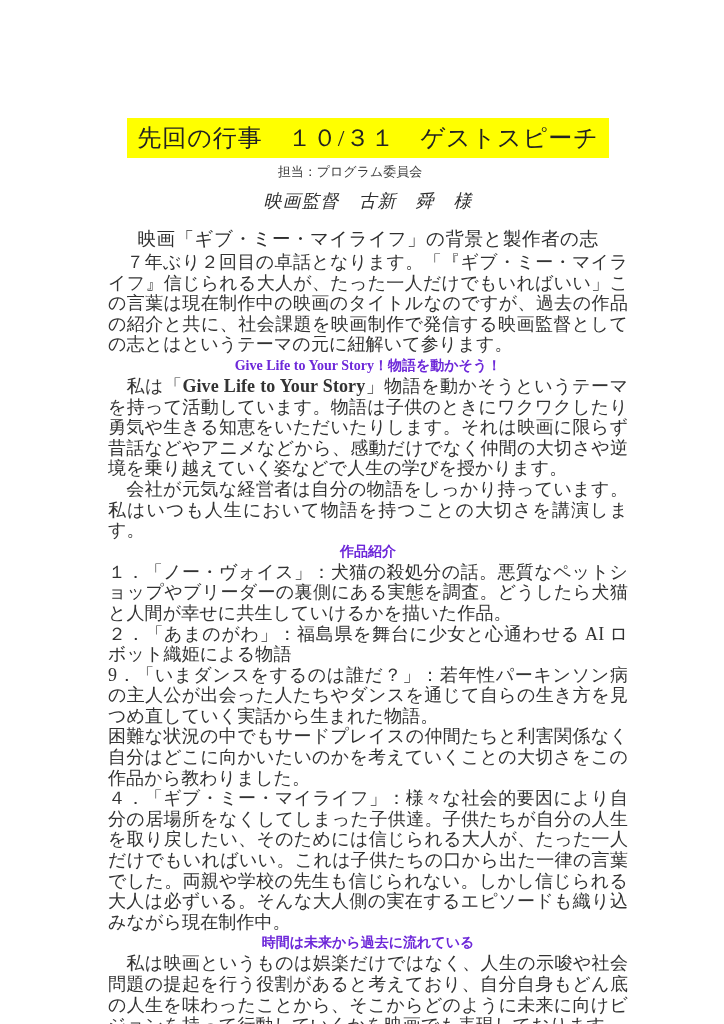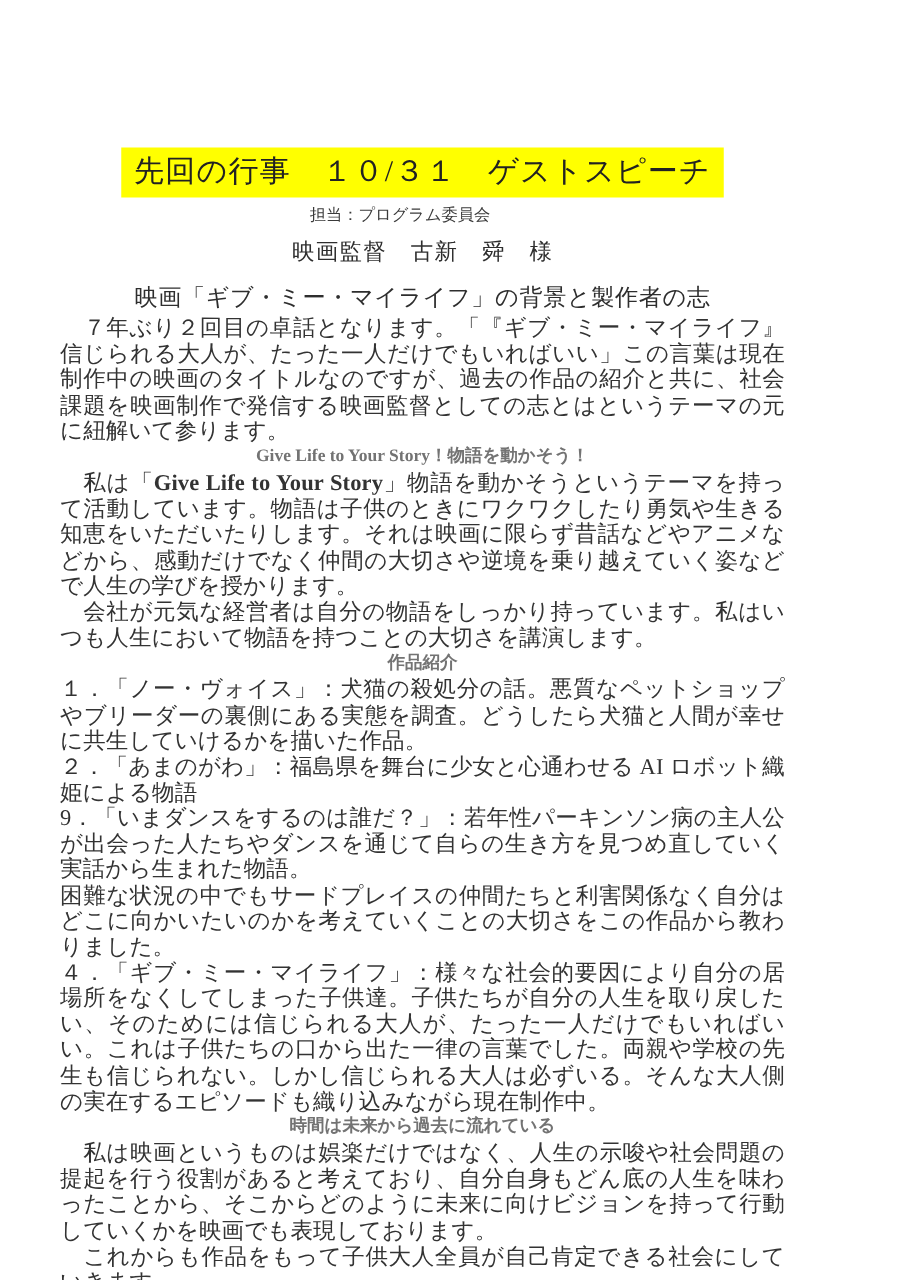--- a/index.html
+++ b/index.html
@@ -14,7 +14,7 @@
     margin: 0 auto;
     background: #ffffff;
     box-sizing: border-box;
-    padding: 118px 96px 0 48px;
+    padding: 118px 96px 0 108px;
     font-family: "Liberation Serif", "DejaVu Serif", serif;
     color: #2e2e2e;
     overflow: hidden;

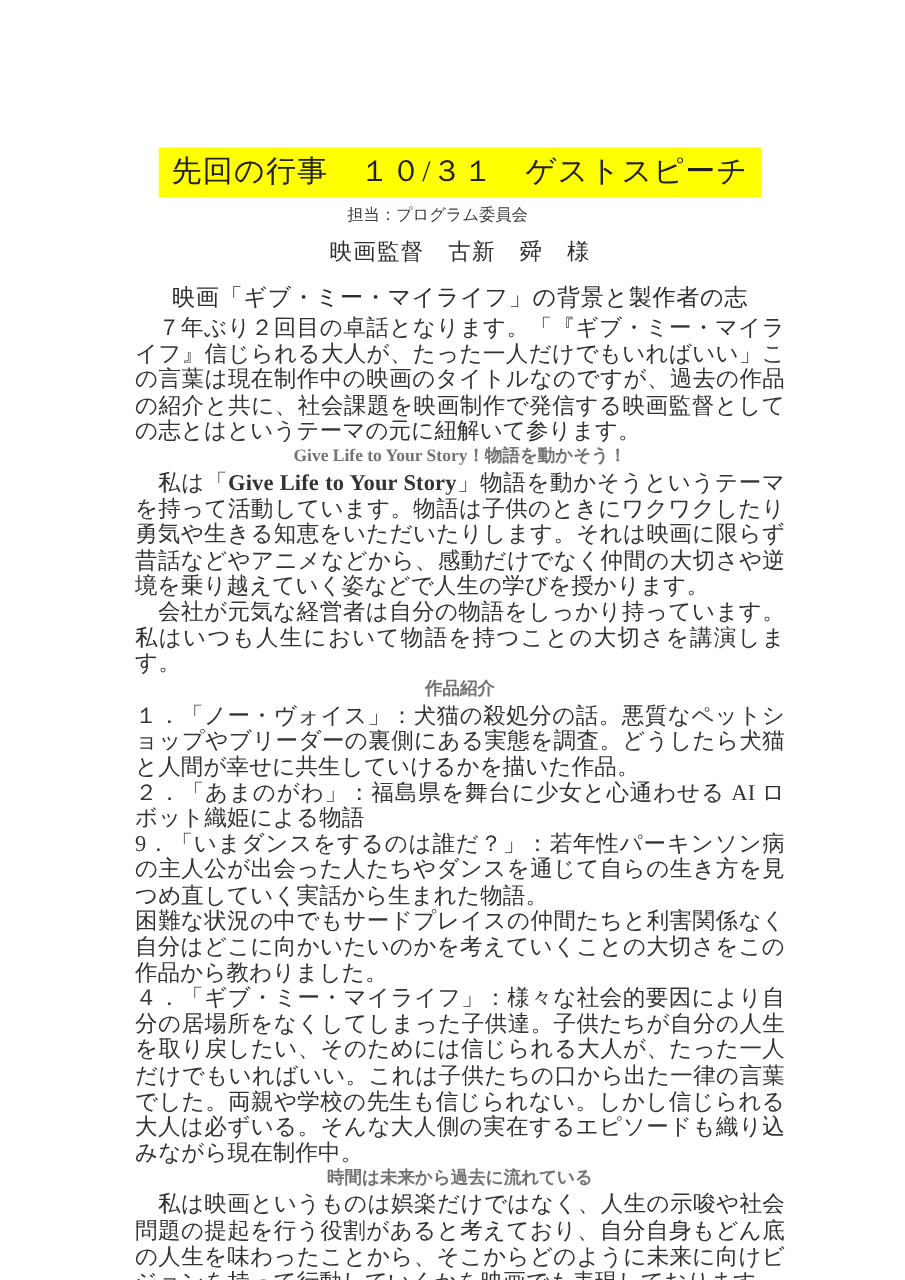--- a/index.html
+++ b/index.html
@@ -48,6 +48,7 @@
     line-height: 24px;
     letter-spacing: 1px;
     color: #2e2e2e;
+    font-style: italic;
   }
   .topic {
     margin-top: 14px;

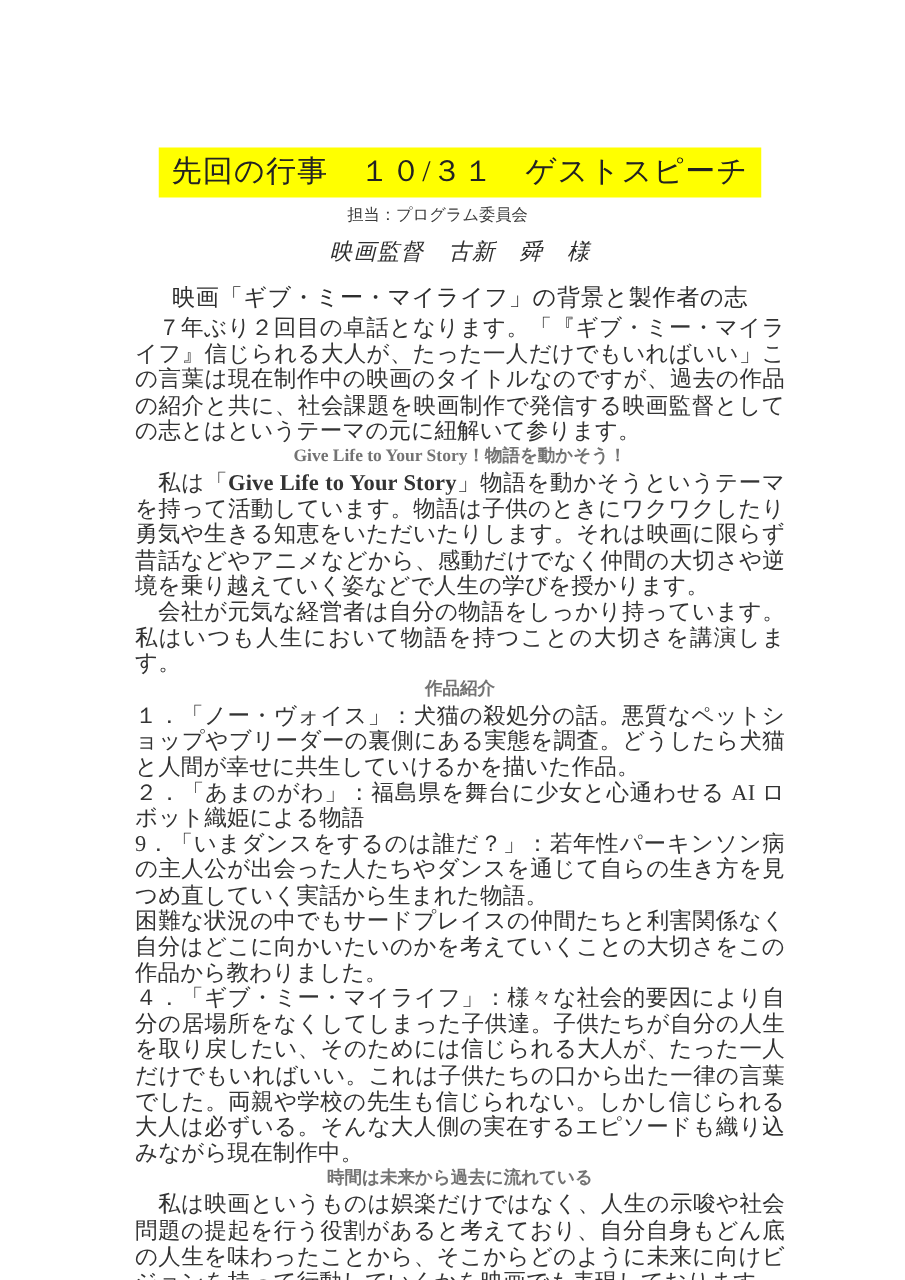--- a/index.html
+++ b/index.html
@@ -75,7 +75,7 @@
     line-height: 21px;
     font-weight: bold;
     text-align: center;
-    color: #737373;
+    color: #6d28d9;
   }
   .h-glts { margin-top: 19px; margin-bottom: 1px; }
   .h-works { margin-top: 16px; margin-bottom: 2px; }

